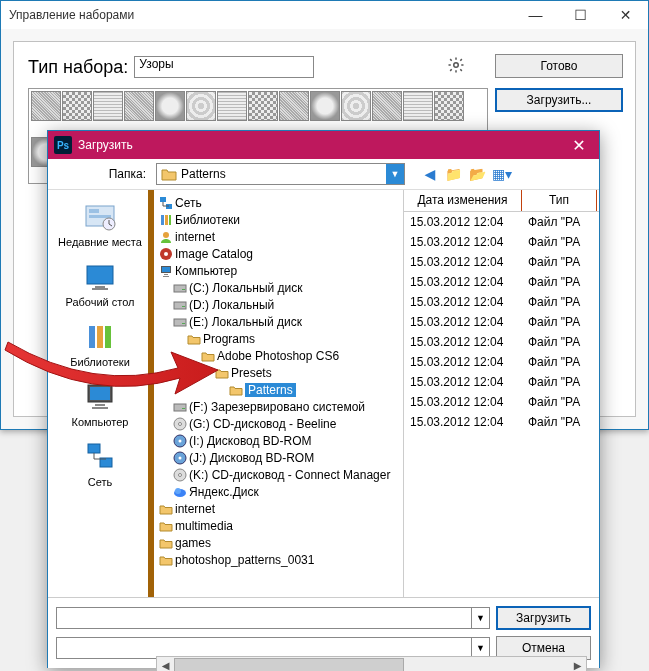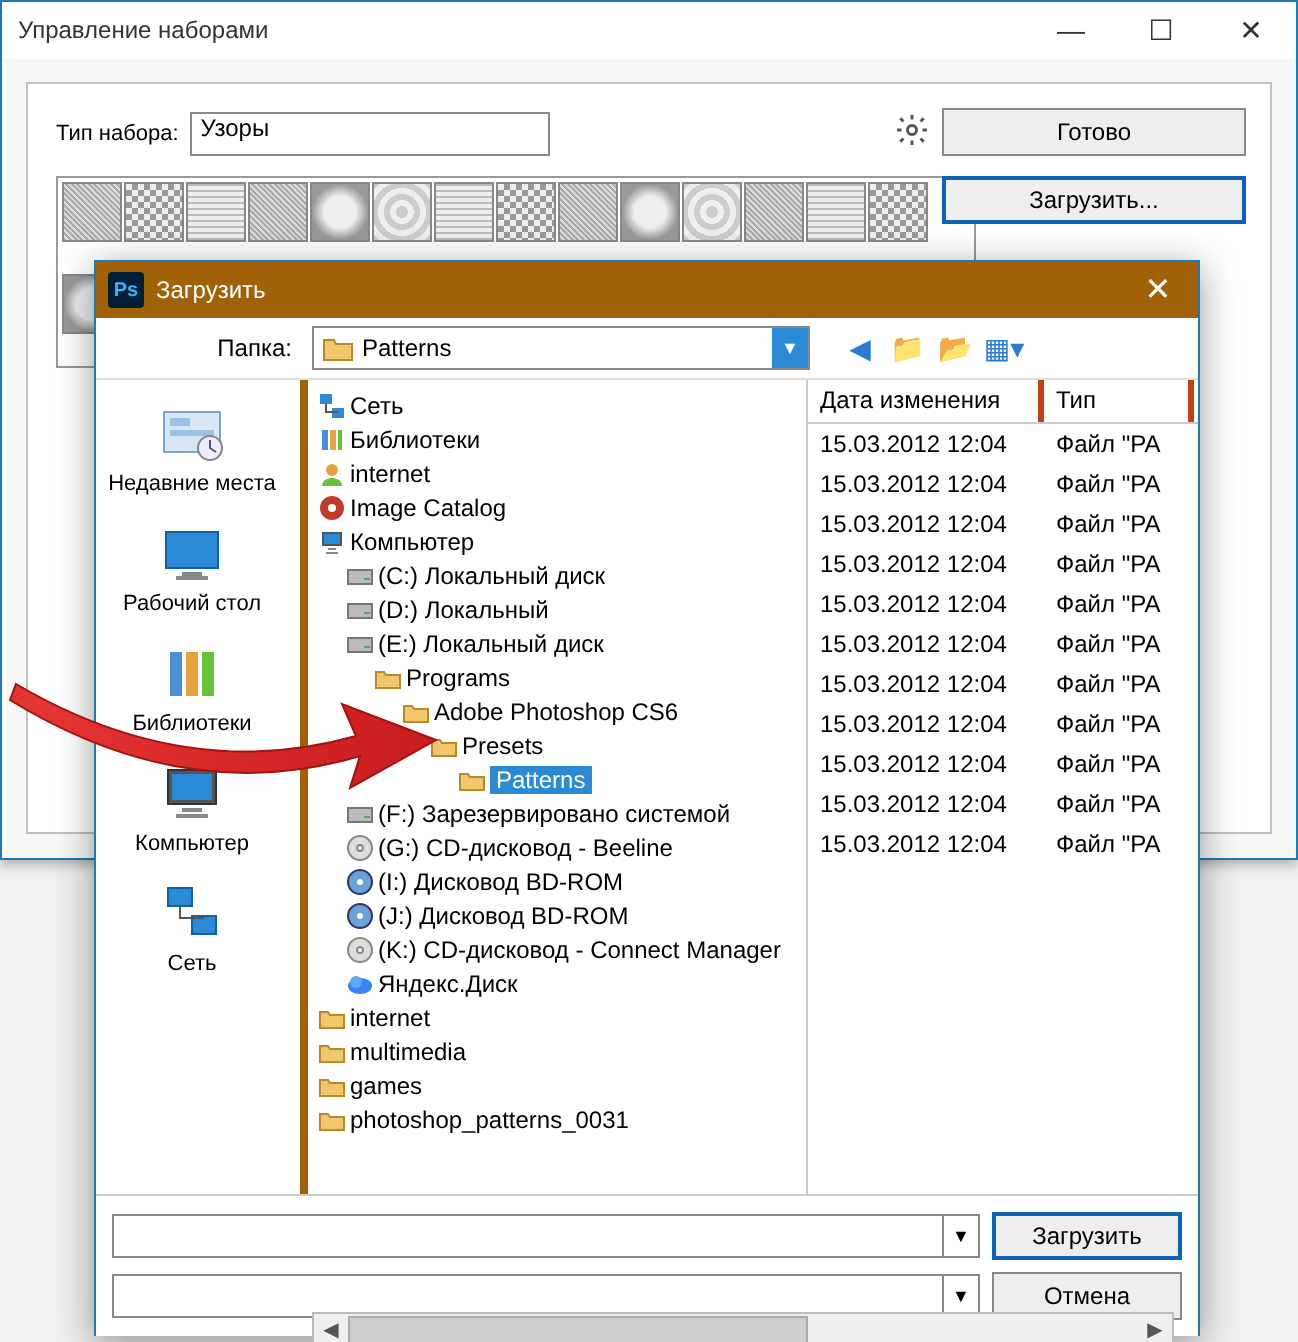--- a/index.html
+++ b/index.html
@@ -14,7 +14,7 @@
   .pm-body { position: relative; padding: 12px; height: calc(100% - 28px); background: #f7f7f7; }
   .pm-inner { border: 1px solid #c0c0c0; background: #fff; padding: 14px; height: 100%; position: relative; }
   .type-row { display: flex; align-items: center; gap: 6px; margin-bottom: 10px; }
-  .type-label { font-size: 11px; }
+  .type-label { font-size: 18px; }
   .type-select { width: 180px; height: 22px; border: 1px solid #888; font-size: 12px; padding-left: 4px; background: #fff; }
   .gear { width: 18px; height: 18px; position: absolute; right: 170px; top: 14px;}
   .gear svg { width: 18px; height: 18px; }

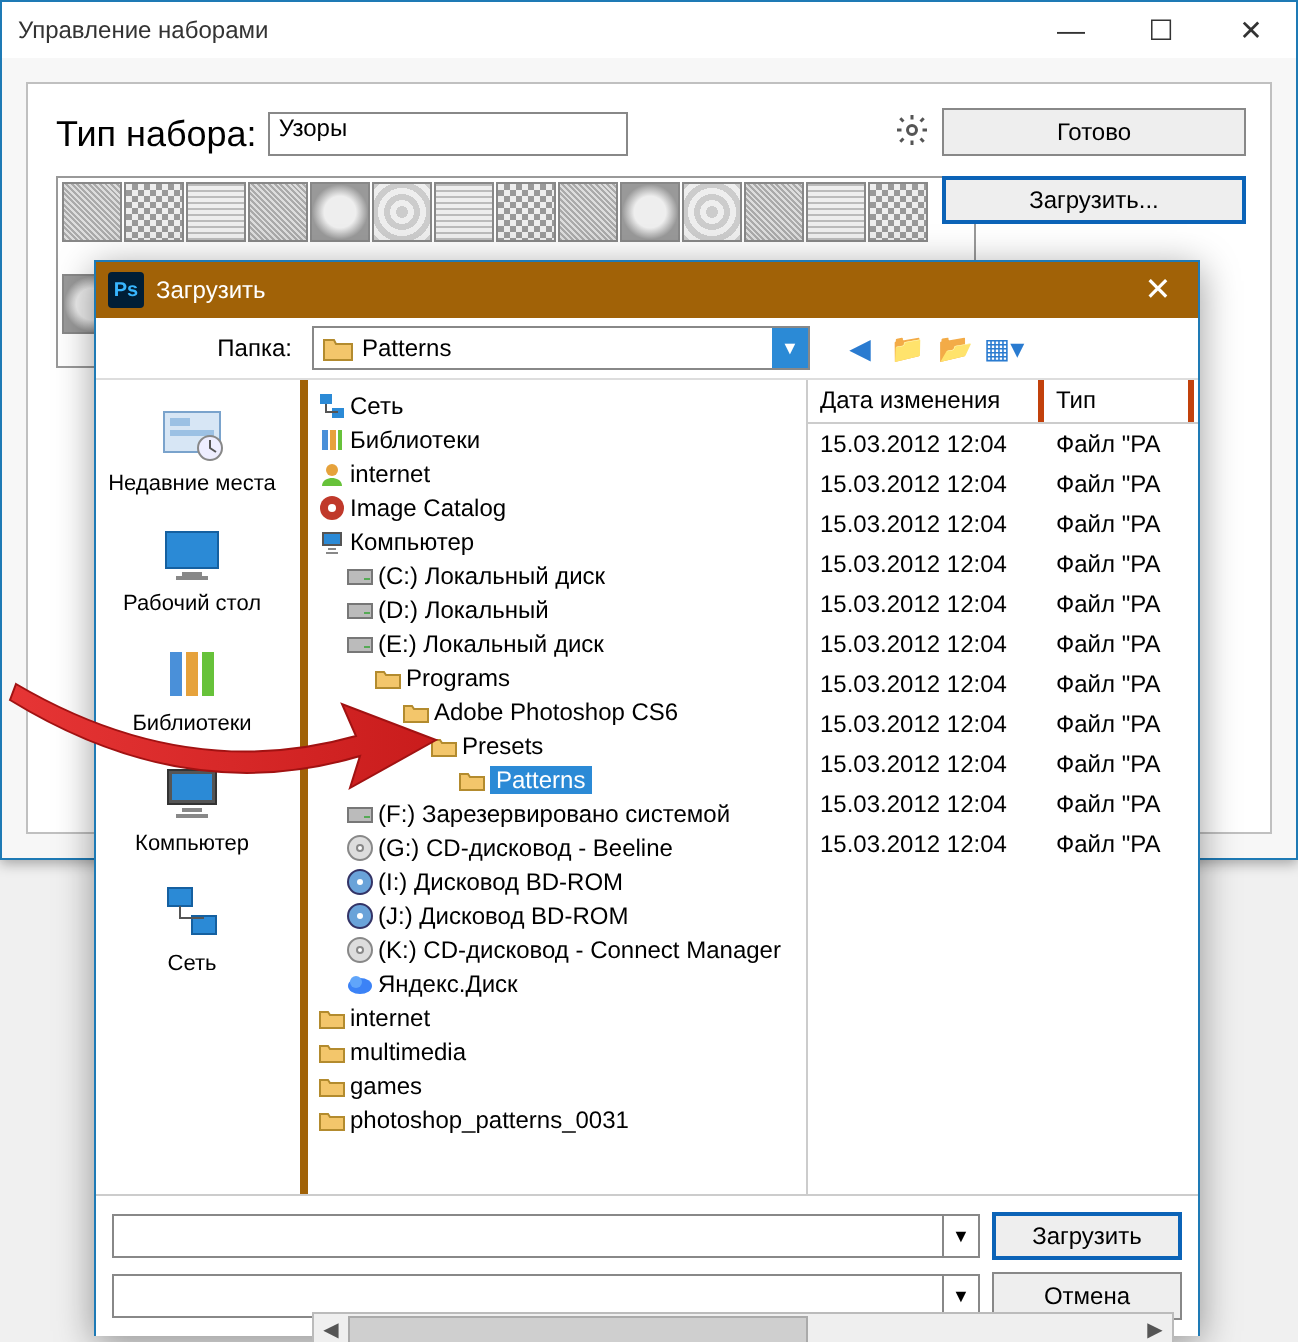--- a/index.html
+++ b/index.html
@@ -19,7 +19,7 @@
   .gear { width: 18px; height: 18px; position: absolute; right: 170px; top: 14px;}
   .gear svg { width: 18px; height: 18px; }
   .right-buttons { position: absolute; top: 12px; right: 12px; display: flex; flex-direction: column; gap: 10px; }
-  .pm-btn { width: 152px; height: 24px; border: 1px solid #888; background: #eee; font-size: 12px; cursor: pointer; }
+  .pm-btn { width: 128px; height: 24px; border: 1px solid #888; background: #eee; font-size: 12px; cursor: pointer; }
   .pm-btn.primary { border: 2px solid #0b63b7; }
   .thumb-grid { border: 1px solid #999; background: #fff; padding: 2px; width: 460px; height: 96px; display: flex; flex-wrap: wrap; gap: 1px; overflow: hidden; }
   .thumb { width: 30px; height: 30px; background: #ccc; border: 1px solid #888; position: relative; }

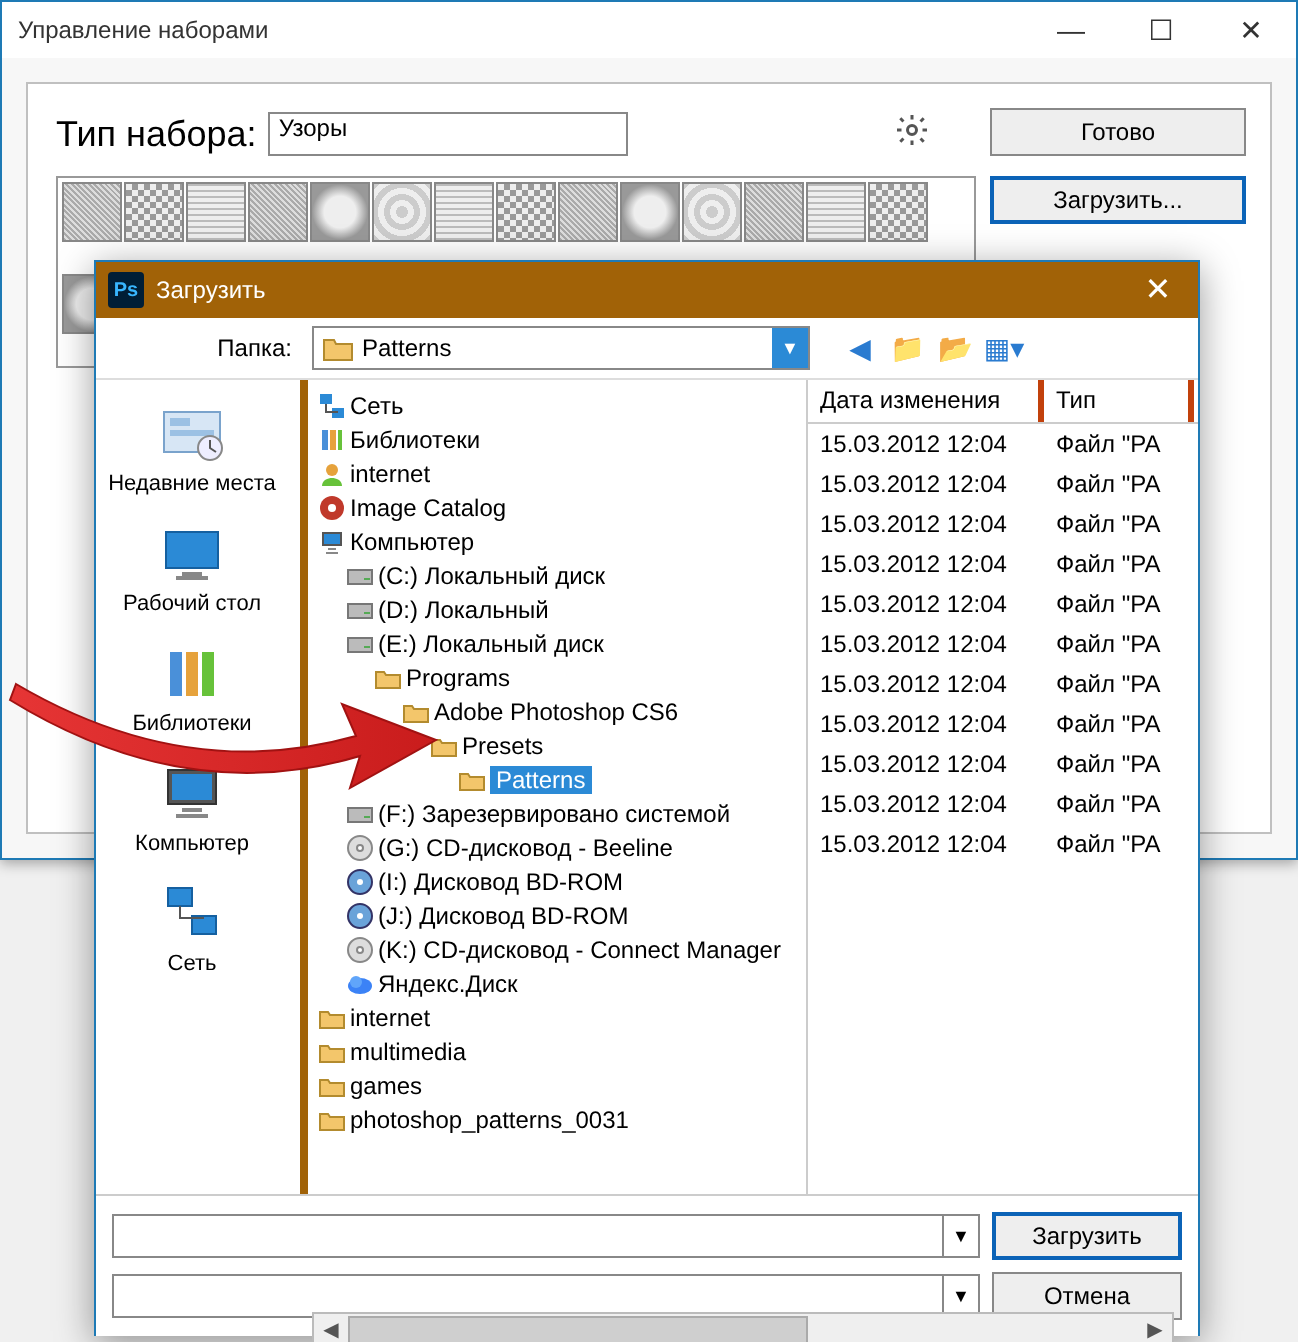--- a/index.html
+++ b/index.html
@@ -31,7 +31,7 @@
 
   
   .load-dialog { position: absolute; top: 130px; left: 47px; width: 553px; height: 538px; background: #fff; border: 1px solid #1e7ab5; box-shadow: 0 4px 18px rgba(0,0,0,0.4); z-index: 10; }
-  .ld-titlebar { height: 28px; background: #a16207; color: #fff; display: flex; align-items: center; padding-left: 6px; }
+  .ld-titlebar { height: 28px; background: #be185d; color: #fff; display: flex; align-items: center; padding-left: 6px; }
   .ld-ps { width: 18px; height: 18px; background: #001e36; color:#38b6ff; font-size:10px; font-weight:bold; display:flex; align-items:center; justify-content:center; border-radius:2px; margin-right:6px;}
   .ld-title { flex: 1; font-size: 12px; }
   .ld-close { width: 40px; height: 28px; display:flex; align-items:center; justify-content:center; font-size:16px; cursor:pointer; }

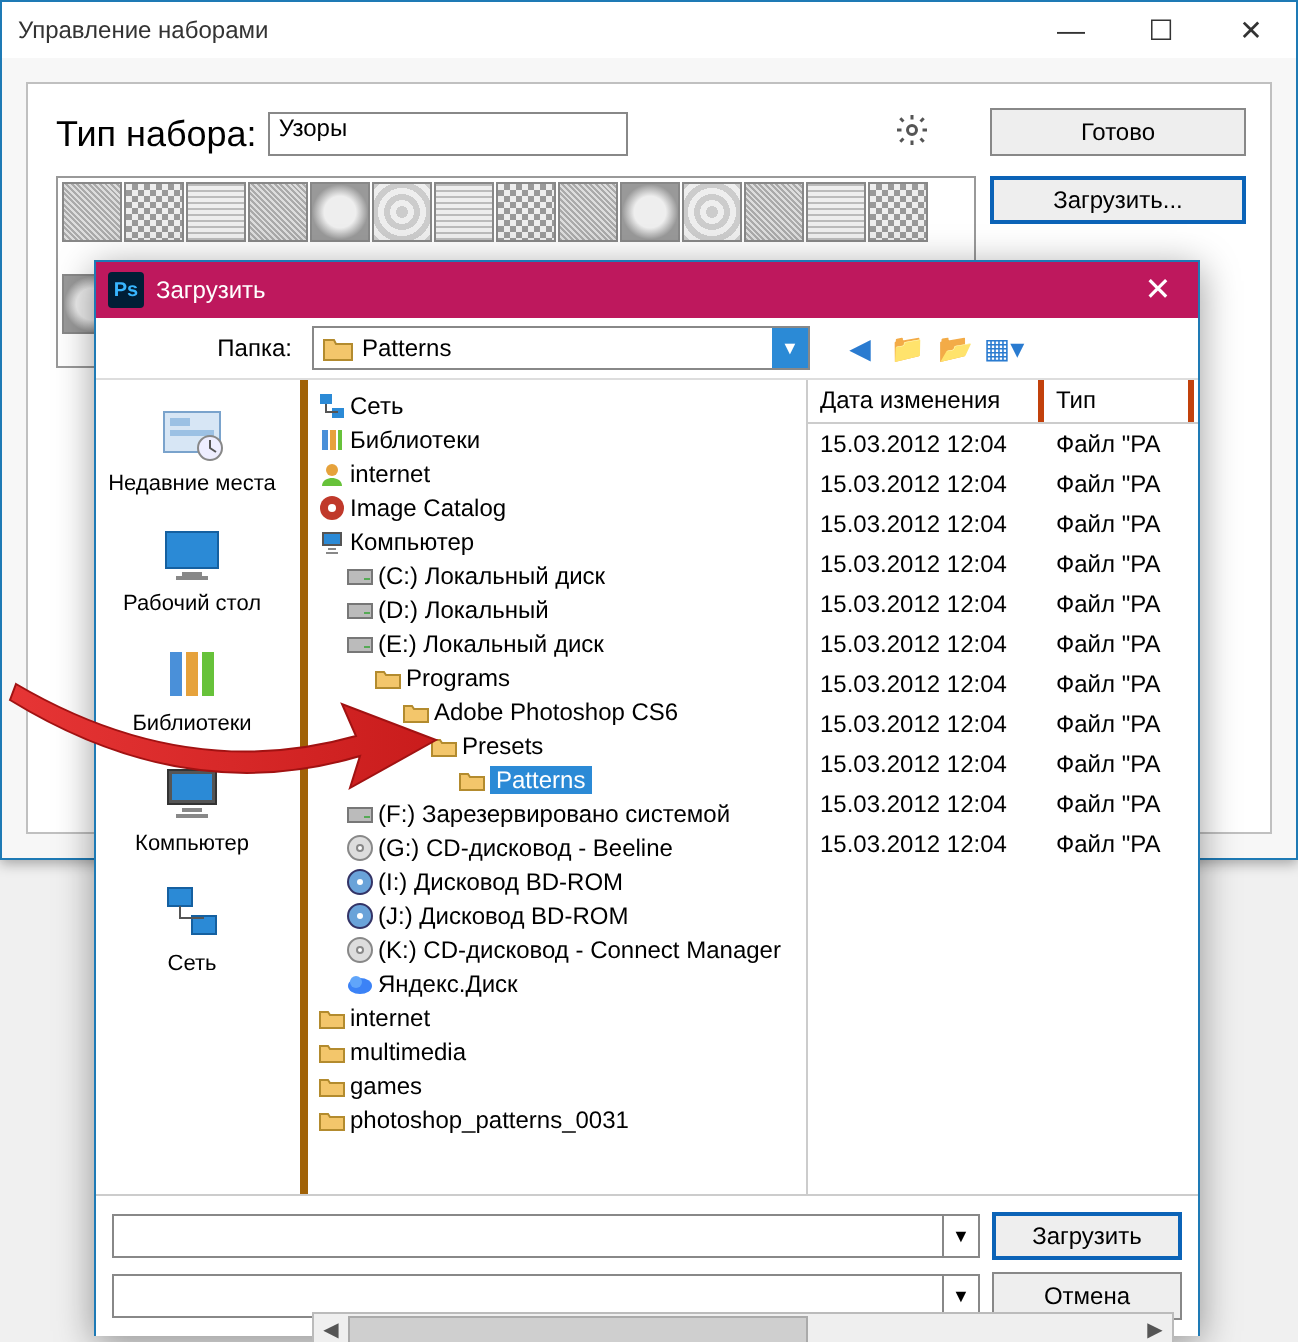--- a/index.html
+++ b/index.html
@@ -58,7 +58,7 @@
   .tree-label.sel { background:#2b8ad6; color:#fff; padding:0 3px;}
   .list-pane { width: 195px; font-size:12px; overflow:hidden; }
   .list-header { display:flex; border-bottom:1px solid #ccc; height:22px;}
-  .list-col { padding:3px 6px; border-right:3px solid #c2410c; font-size:12px; }
+  .list-col { padding:3px 6px; border-right:1px solid #c2410c; font-size:12px;text-align:center; }
   .list-rows { }
   .list-row { display:flex; height:20px; align-items:center; }
   .list-cell { padding:0 6px; font-size:12px; white-space:nowrap; overflow:hidden; }

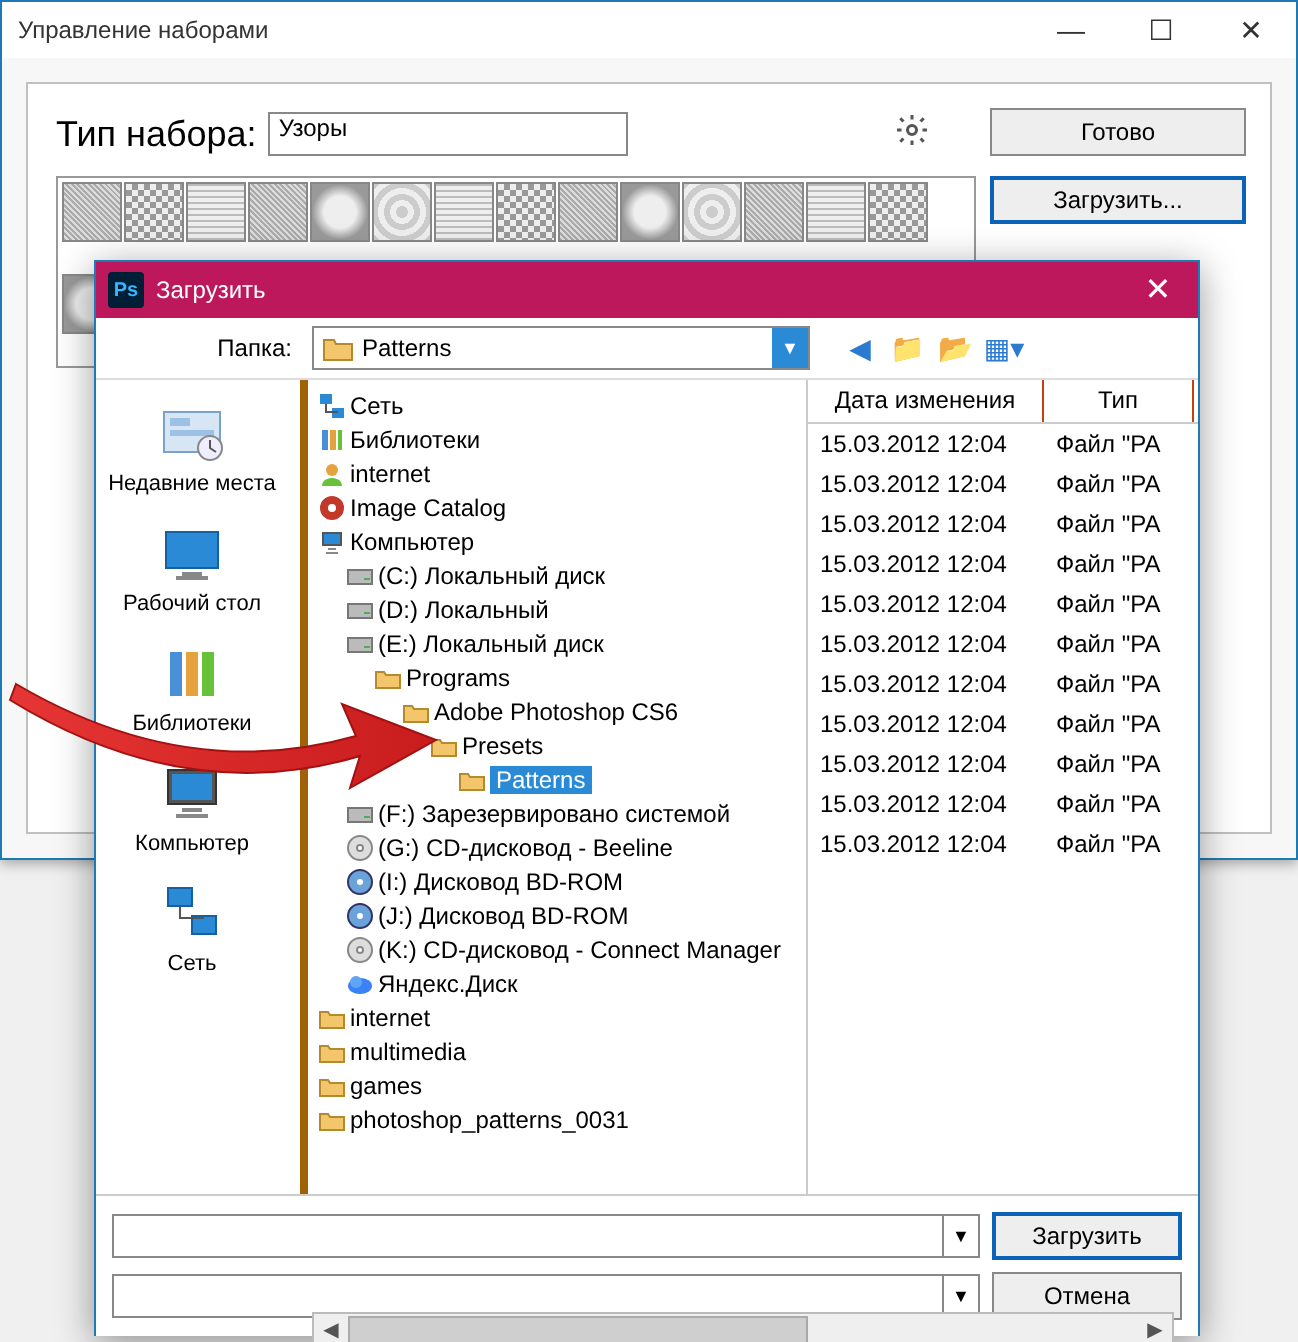--- a/index.html
+++ b/index.html
@@ -45,7 +45,7 @@
   .tb-ico { width: 18px; height: 18px; display:flex; align-items:center; justify-content:center; font-size:14px; cursor:pointer; }
 
   .ld-body { display: flex; height: 302px; border-top:1px solid #ddd;}
-  .ld-places { width: 108px; background: #fff; display:flex; flex-direction:column; align-items:flex-start; padding-top:6px; gap:4px; border-right:4px solid #a16207;}
+  .ld-places { width: 108px; background: #fff; display:flex; flex-direction:column; align-items:flex-end; padding-top:6px; gap:4px; border-right:6px solid #a16207;}
   .place { width: 96px; padding: 4px 0; display:flex; flex-direction:column; align-items:center; font-size:11px; cursor:pointer; text-align:center; }
   .place-ico { width:34px; height:34px; display:flex; align-items:center; justify-content:center; margin-bottom:2px; }
   .file-pane { width: 445px; display:flex; }

